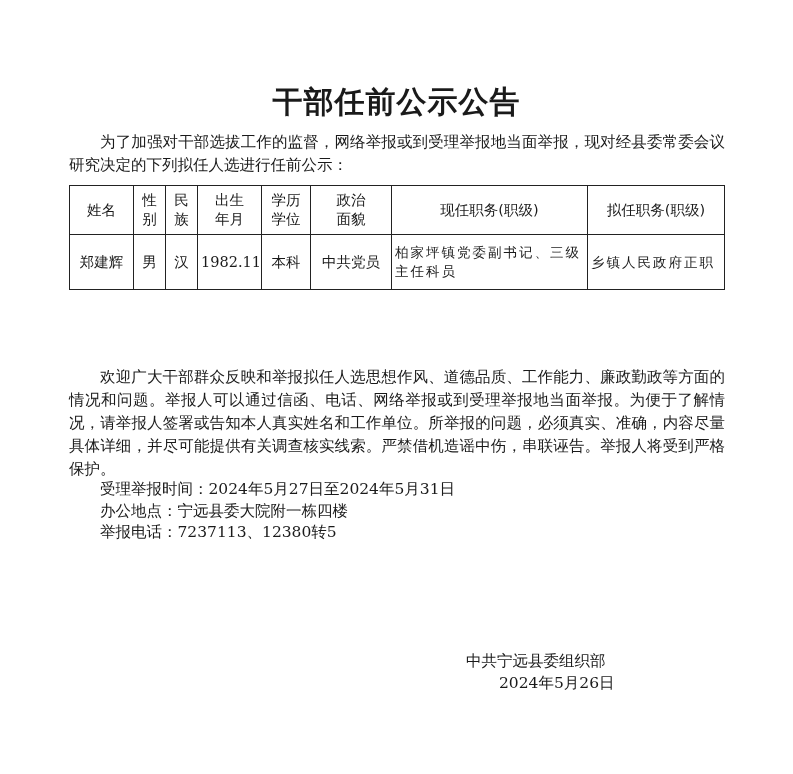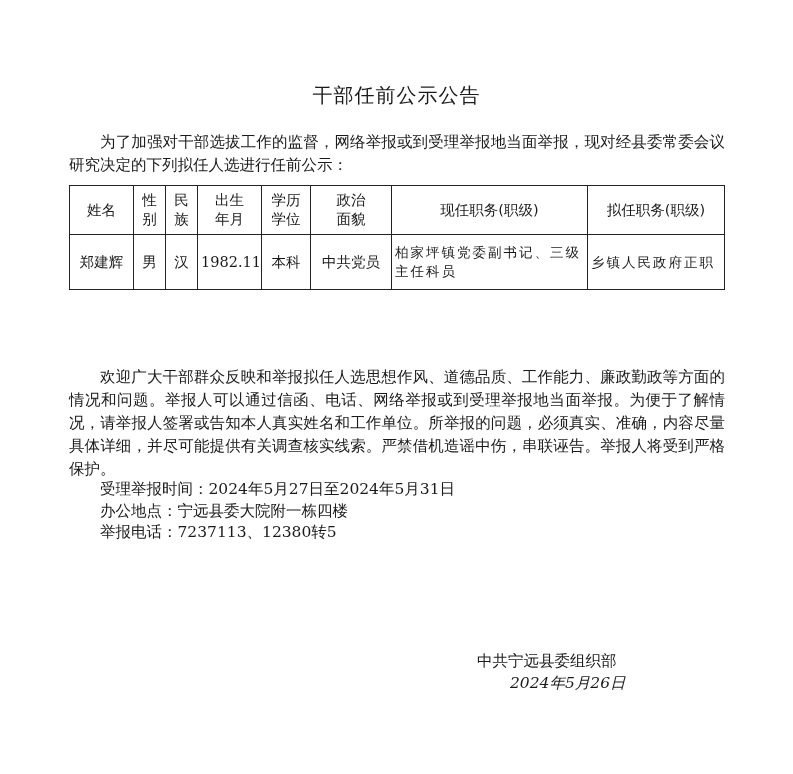--- a/index.html
+++ b/index.html
@@ -6,7 +6,7 @@
   body { width: 793px; height: 774px; position: relative; overflow: hidden;
          font-family: "DejaVu Serif", "Liberation Serif", serif; color: #1a1a1a; }
   .title { position: absolute; left: 0; width: 793px; top: 82px; text-align: center;
-           font-size: 20px; font-weight: normal; letter-spacing: 1px;
+           font-size: 30px; font-weight: bold; letter-spacing: 1px;
            font-family: "DejaVu Sans", sans-serif; }
   .para { position: absolute; left: 69px; width: 656px; font-size: 15.5px; line-height: 23px;
           text-align: justify; text-align-last: left; }

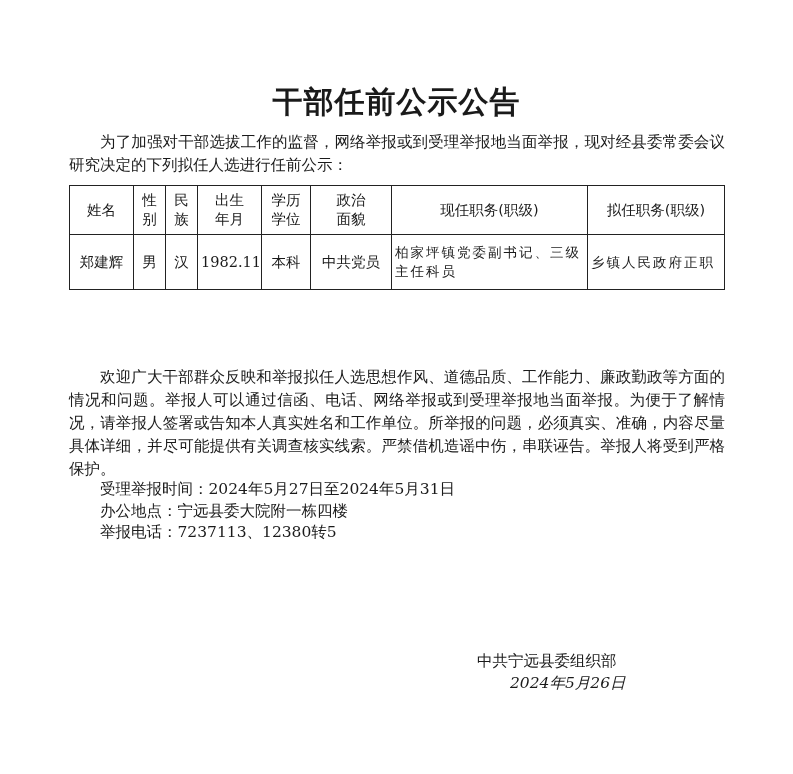--- a/index.html
+++ b/index.html
@@ -21,7 +21,7 @@
   .body2 { top: 365px; text-indent: 31px; font-family: Liberation Serif, serif; }
   .info { position: absolute; left: 100px; font-size: 15.5px; line-height: 21.5px; top: 479px; }
   .info div { white-space: pre; }
-  .sign { position: absolute; left: 466px; top: 650px; font-size: 15.5px; line-height: 22px; margin-left: 11px; }
+  .sign { position: absolute; left: 466px; top: 650px; font-size: 15.5px; line-height: 22px; }
   .sign .date { padding-left: 33px; font-style: italic; }
 </style>
 </head>

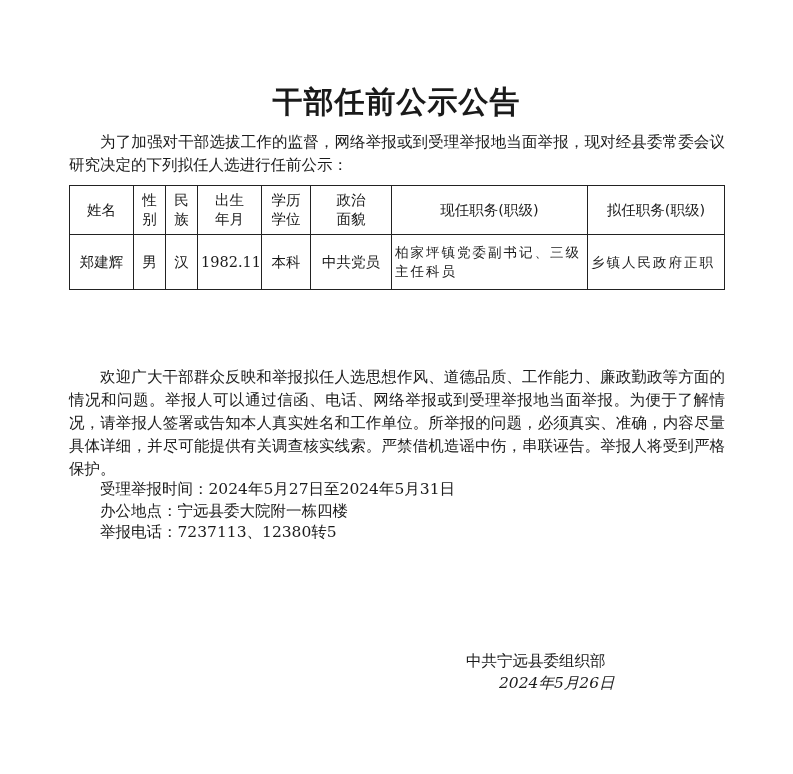--- a/index.html
+++ b/index.html
@@ -22,7 +22,7 @@
   .info { position: absolute; left: 100px; font-size: 15.5px; line-height: 21.5px; top: 479px; }
   .info div { white-space: pre; }
   .sign { position: absolute; left: 466px; top: 650px; font-size: 15.5px; line-height: 22px; }
-  .sign .date { padding-left: 33px; font-style: italic; }
+  .sign .date { padding-left: 33px; }
 </style>
 </head>
 <body>

